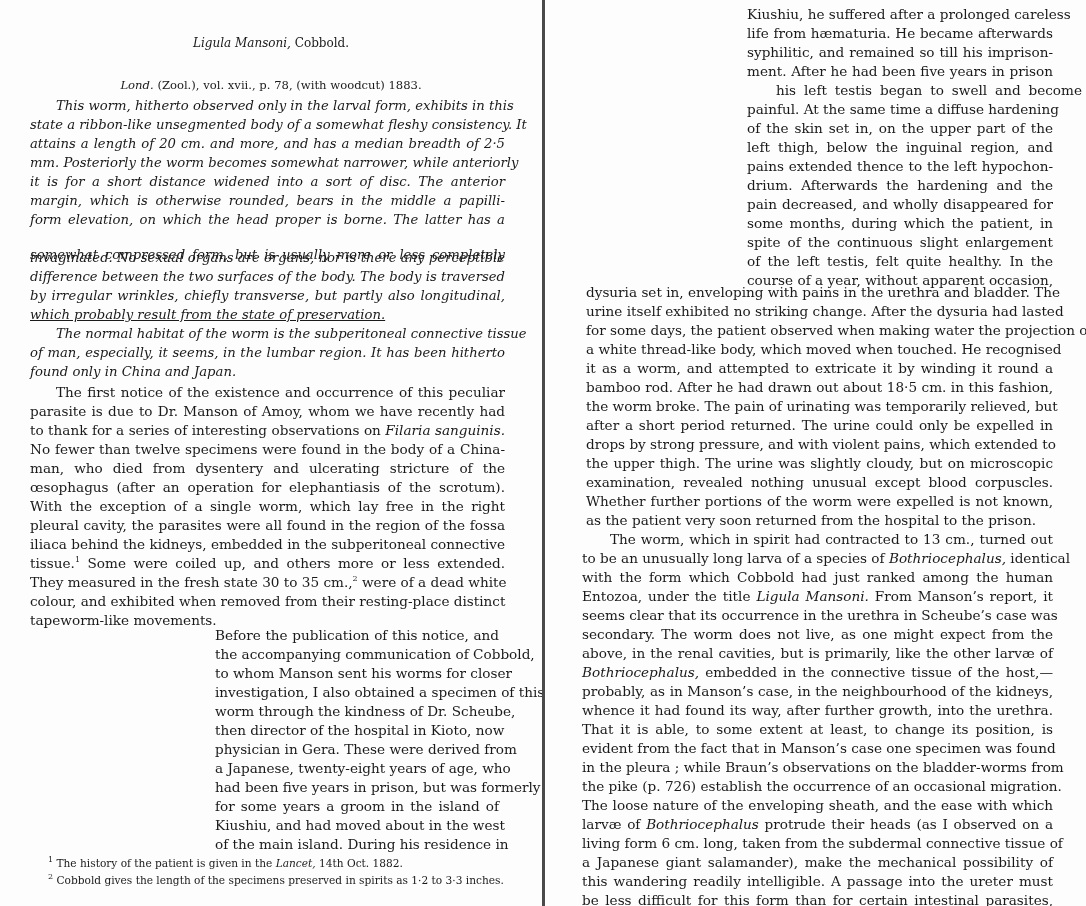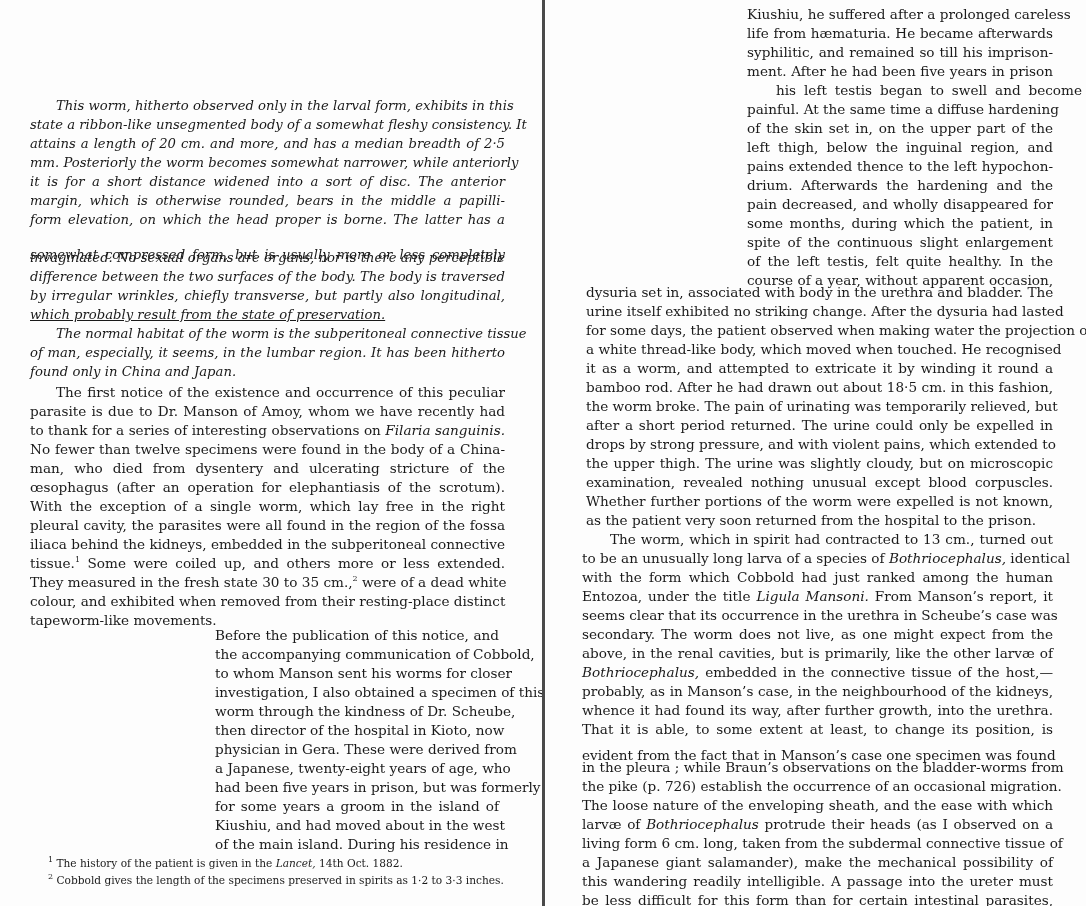--- a/index.html
+++ b/index.html
@@ -35,6 +35,10 @@
 <div id="left-page" class="page">
 
 
+  <div class="subtitle">
+    <span class="it">Ligula Mansoni,</span>
+    <span>Cobbold.</span>
+  </div>
 
 
   <div>

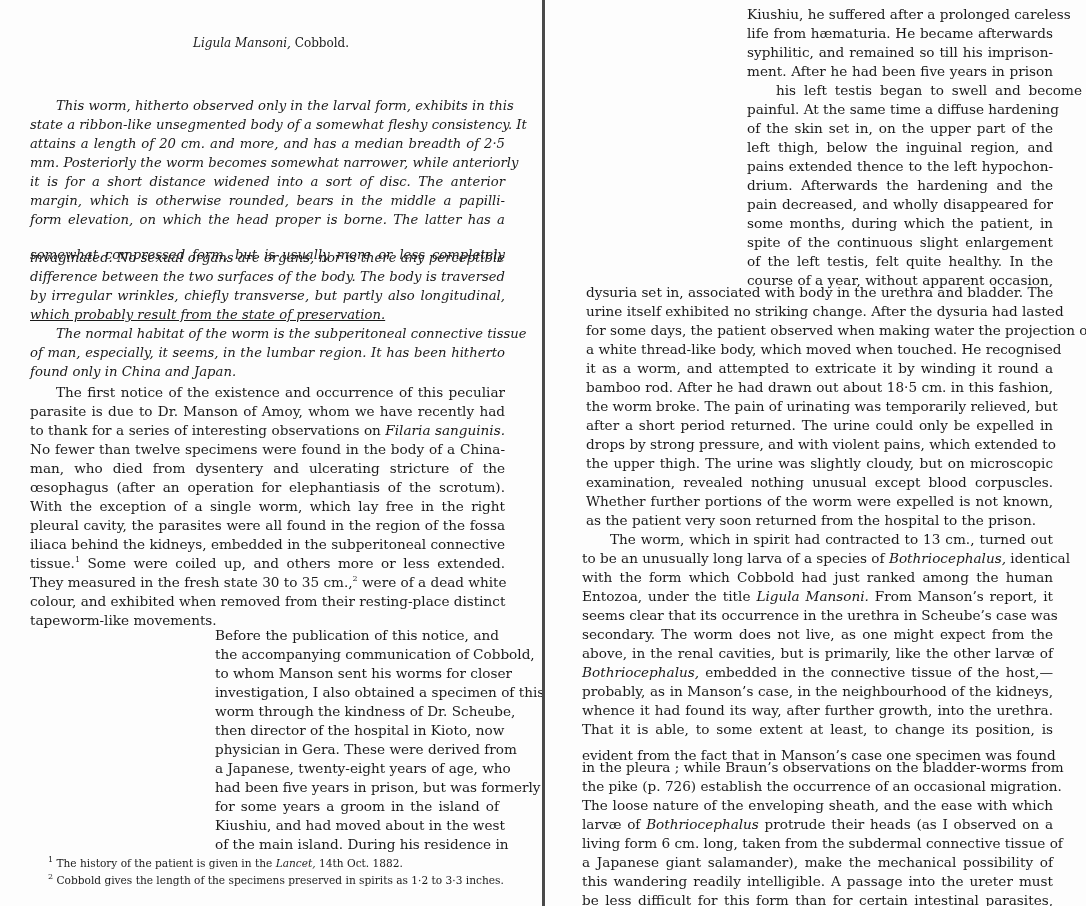--- a/index.html
+++ b/index.html
@@ -40,6 +40,10 @@
     <span>Cobbold.</span>
   </div>
 
+  <div class="cite" style="top:78px;">
+    <span class="it">Lond.</span>
+    <span>(Zool.), vol. xvii., p. 78, (with woodcut) 1883.</span>
+  </div>
 
   <div>
     <div class="line j it abs" style="top:96px; left:56px; width:449px;">This worm, hitherto observed only in the larval form, exhibits in this</div>

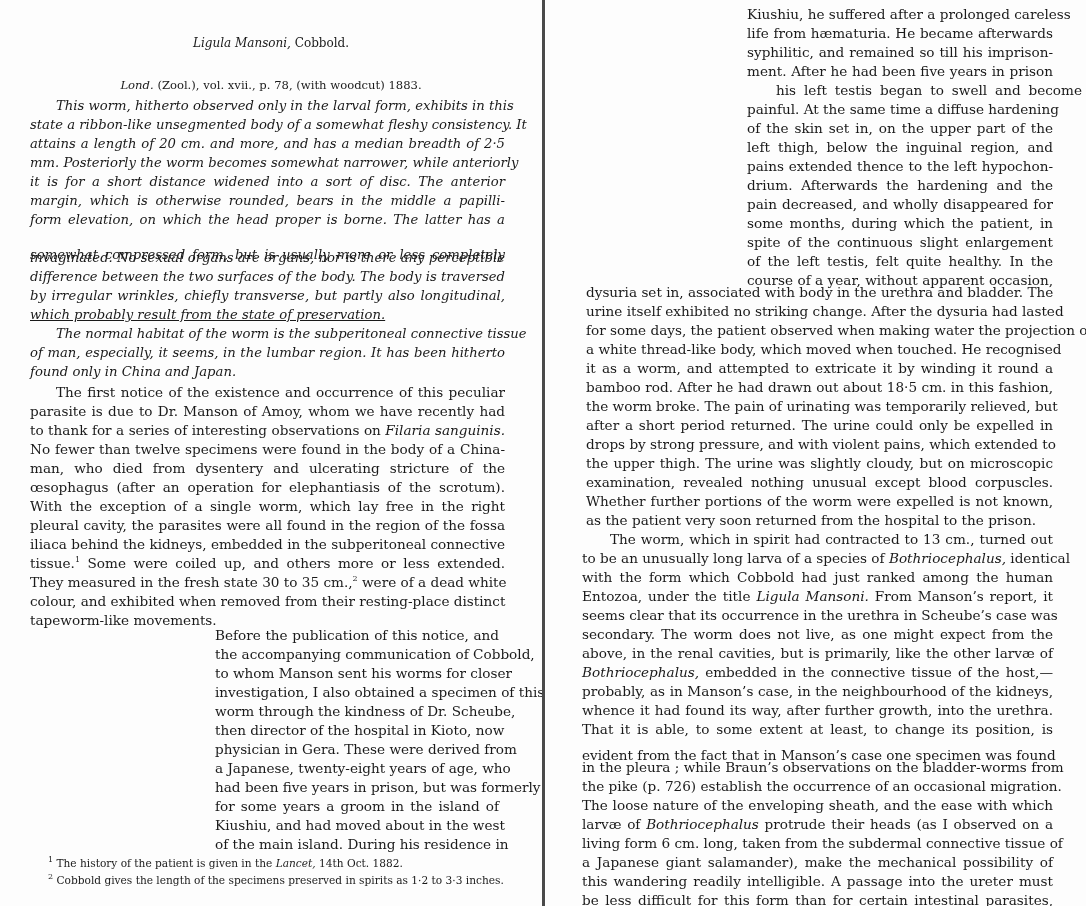--- a/index.html
+++ b/index.html
@@ -140,7 +140,7 @@
   </div>
 
   <div>
-    <div class="line j" style="top:283px; left:40px; width:467px;">dysuria set in, associated with body in the urethra and bladder.  The</div>
+    <div class="line j" style="top:283px; left:40px; width:467px;">dysuria set in, enveloping with pains in the urethra and bladder.  The</div>
     <div class="line j" style="top:302px; left:40px; width:467px;">urine itself exhibited no striking change.  After the dysuria had lasted</div>
     <div class="line j" style="top:321px; left:40px; width:467px;">for some days, the patient observed when making water the projection of</div>
     <div class="line j" style="top:340px; left:40px; width:467px;">a white thread-like body, which moved when touched.  He recognised</div>

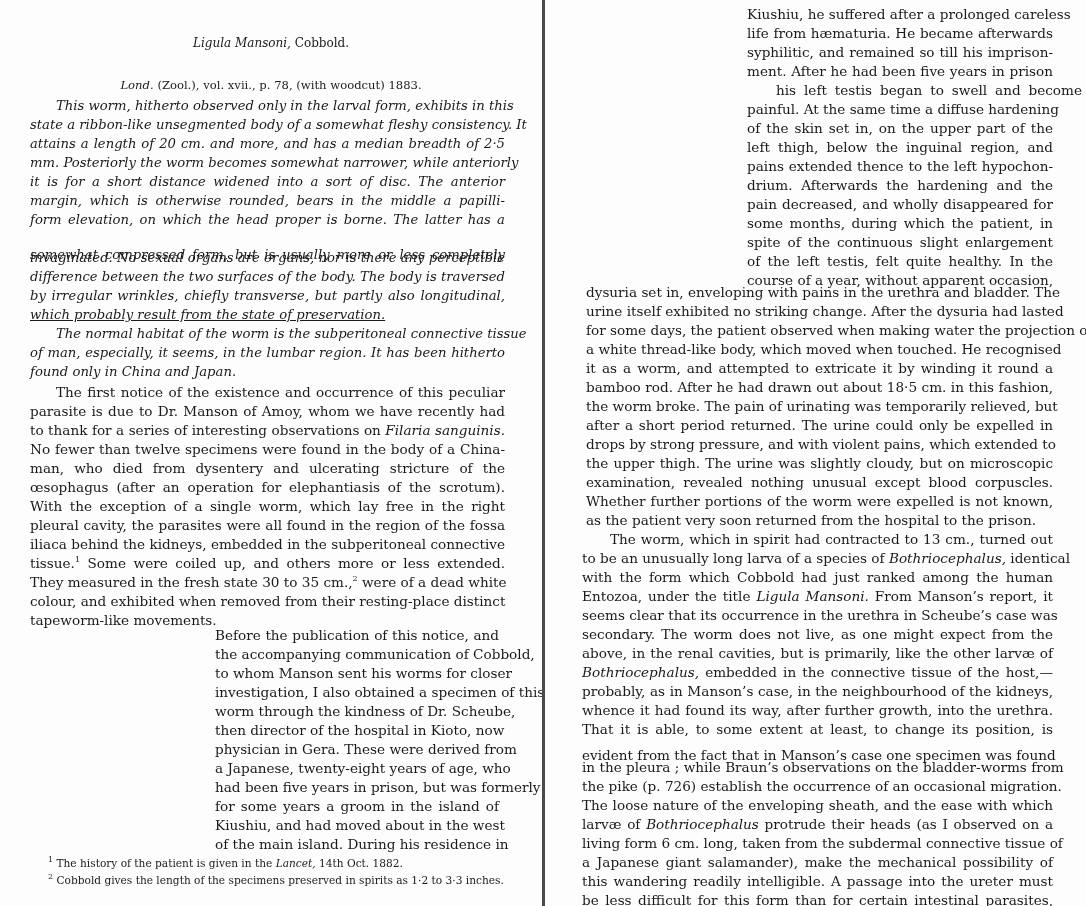--- a/index.html
+++ b/index.html
@@ -176,7 +176,7 @@
     <div class="line j" style="top:682px; left:36px; width:471px;">probably, as in Manson’s case, in the neighbourhood of the kidneys,</div>
     <div class="line j" style="top:701px; left:36px; width:471px;">whence it had found its way, after further growth, into the urethra.</div>
     <div class="line j" style="top:720px; left:36px; width:471px;">That it is able, to some extent at least, to change its position, is</div>
-    <div class="line j" style="top:739px; left:36px; width:471px;margin-top:7px;">evident from the fact that in Manson’s case one specimen was found</div>
+    <div class="line j" style="top:739px; left:36px; width:471px;">evident from the fact that in Manson’s case one specimen was found</div>
     <div class="line j" style="top:758px; left:36px; width:471px;">in the pleura ;  while Braun’s observations on the bladder-worms from</div>
     <div class="line j" style="top:777px; left:36px; width:471px;">the pike (p. 726) establish the occurrence of an occasional migration.</div>
     <div class="line j" style="top:796px; left:36px; width:471px;">The loose nature of the enveloping sheath, and the ease with which</div>

